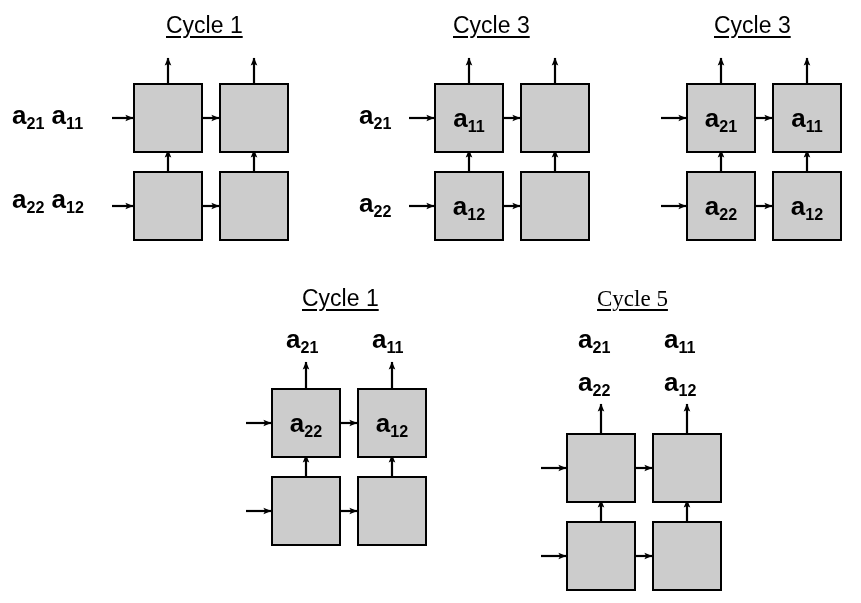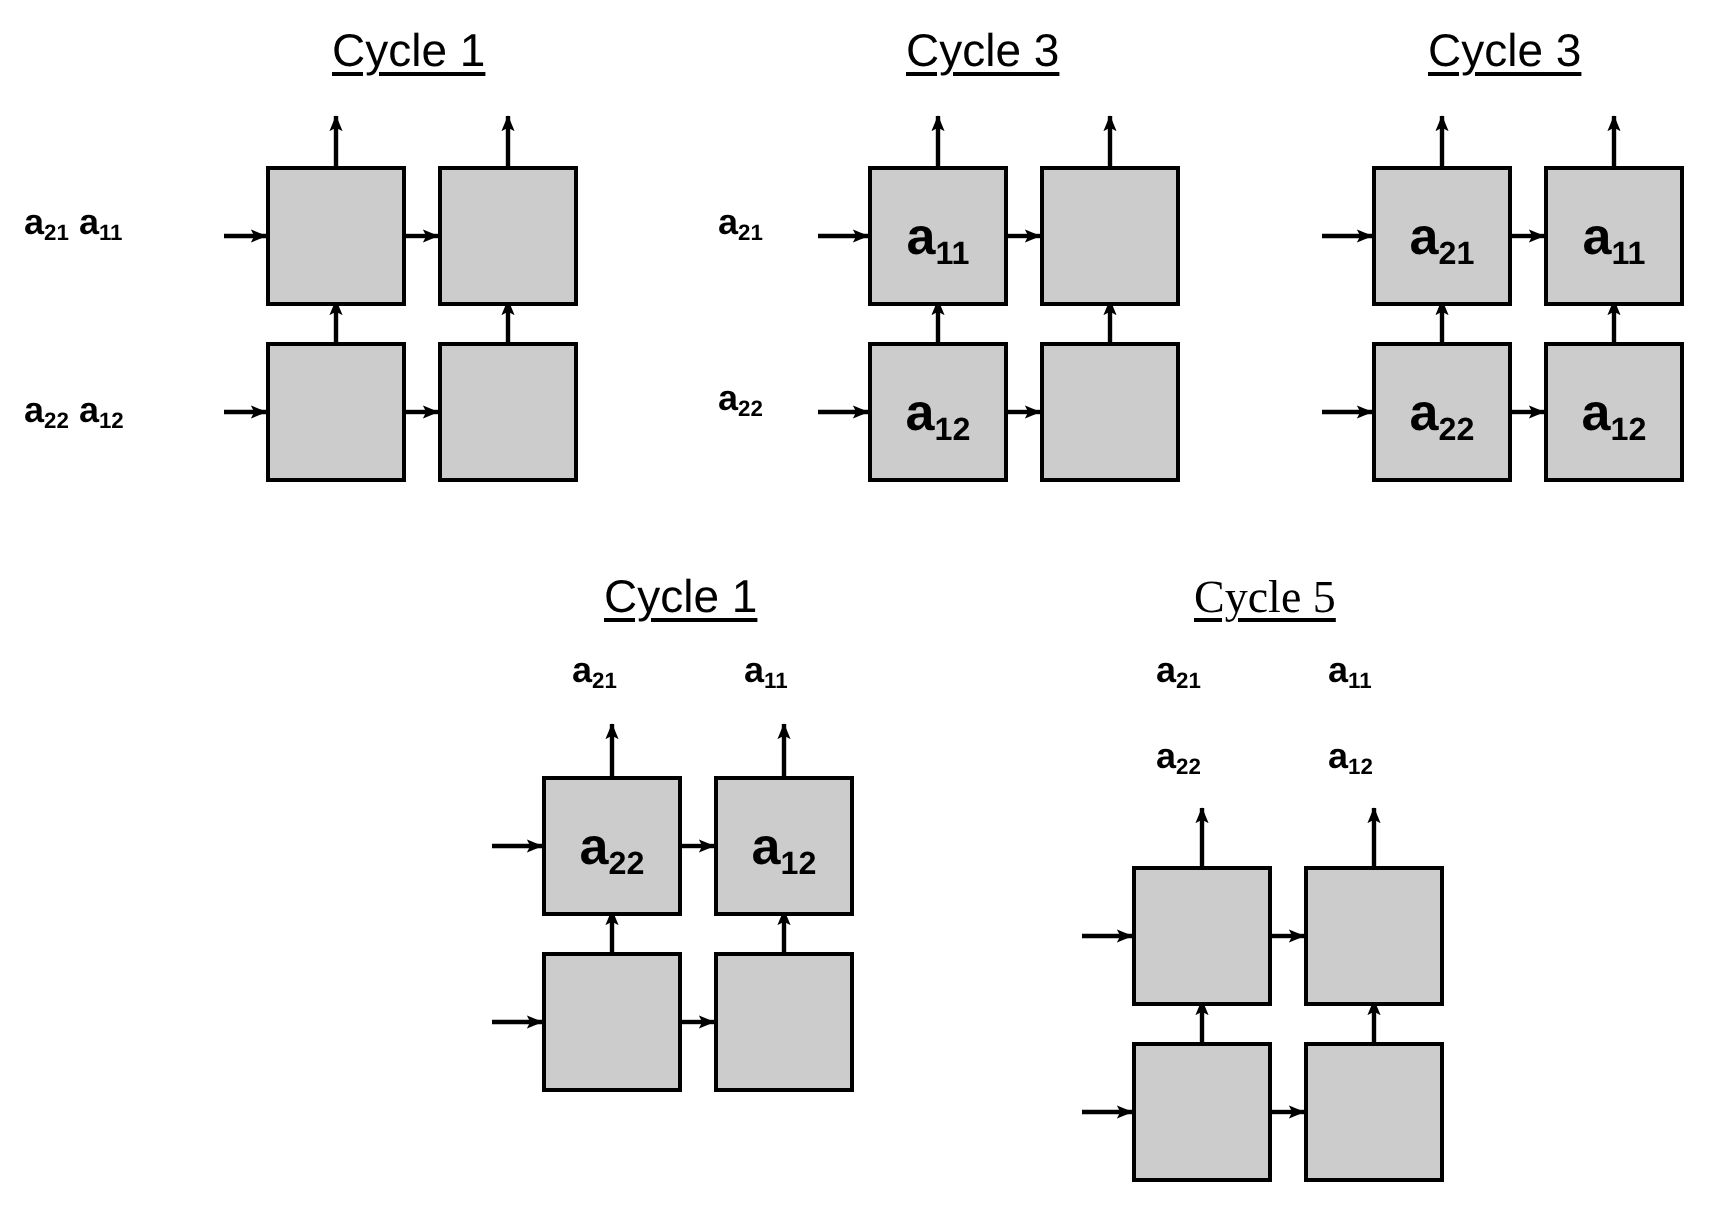--- a/index.html
+++ b/index.html
@@ -46,7 +46,7 @@
   
   .opnd{
     position:absolute;
-    font-size:18px;
+    font-size:26px;
     font-weight:bold;
     line-height:1;
     white-space:nowrap;

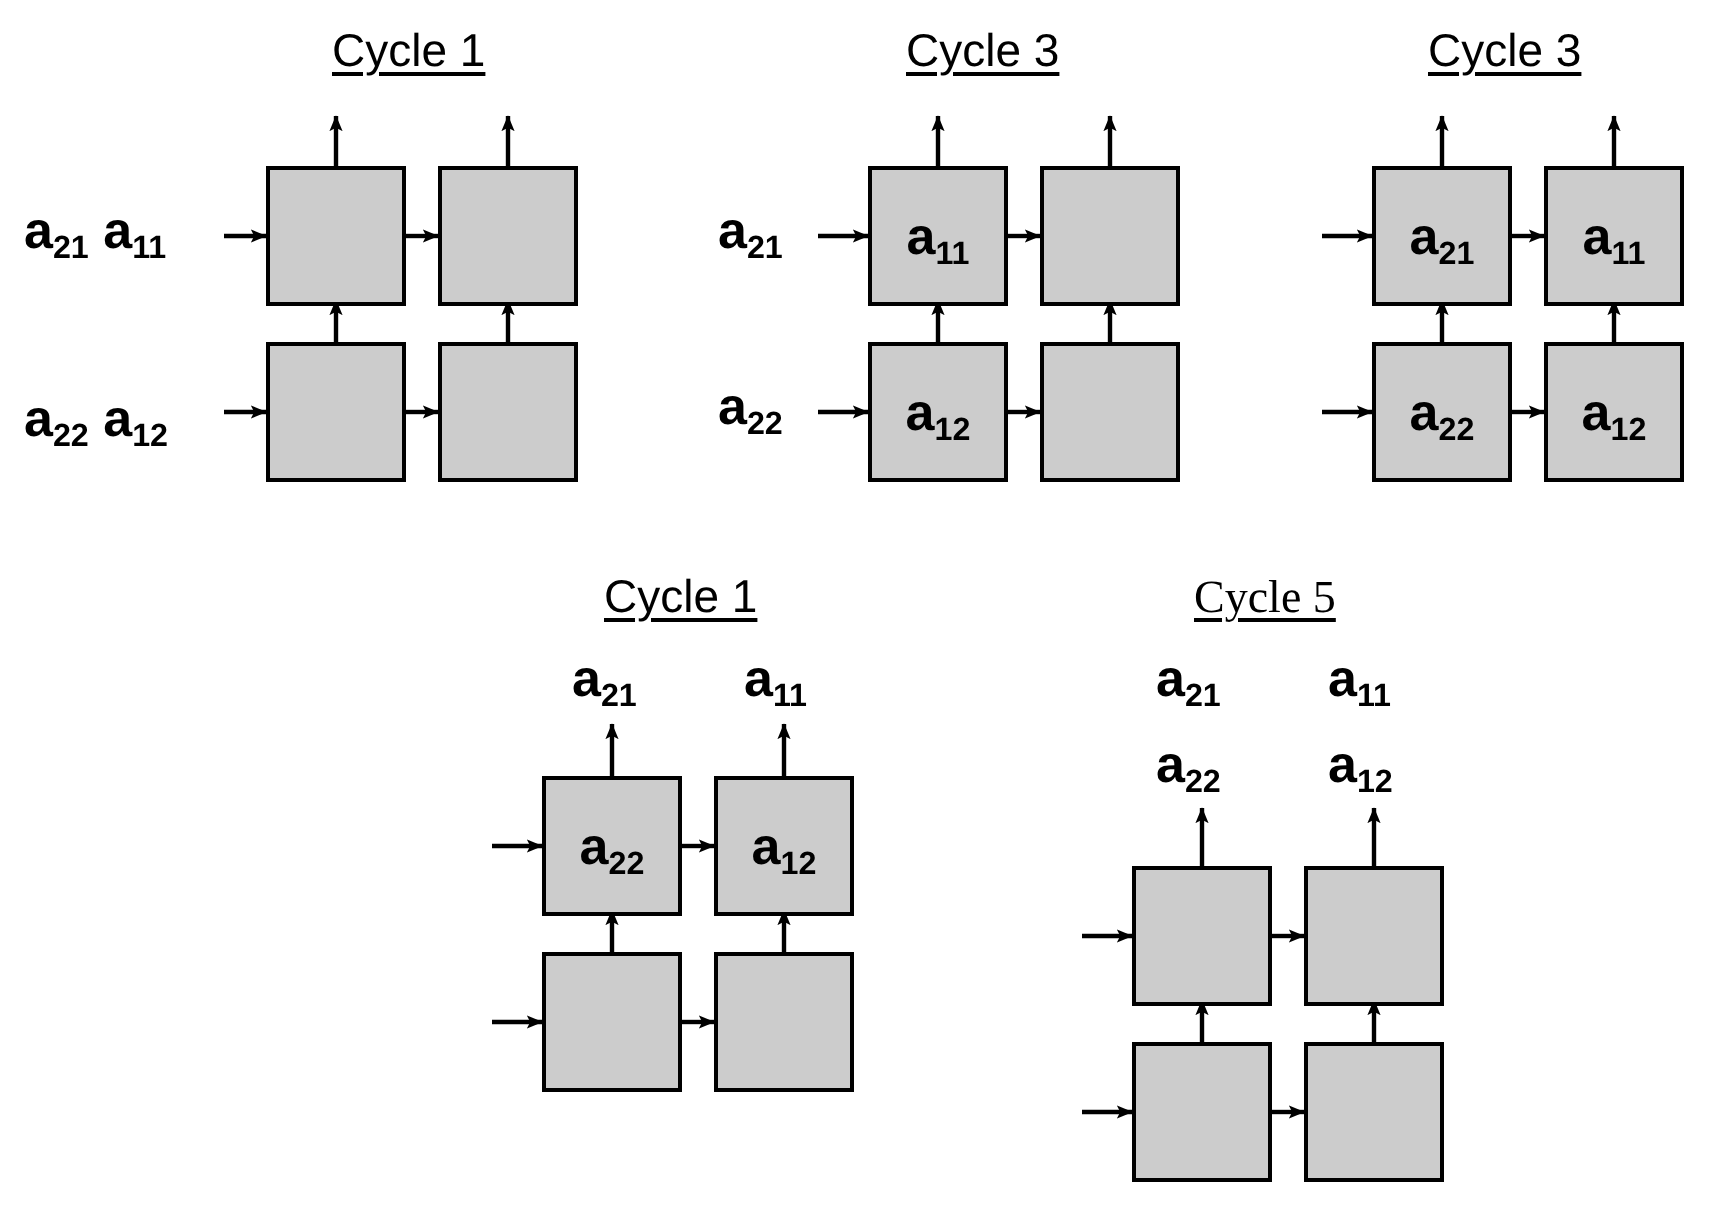--- a/index.html
+++ b/index.html
@@ -127,7 +127,7 @@
     <div class="cycle-title" style="left:166px;top:14px;">Cycle 1</div>
 
     <div class="opnd" style="left:12px;top:102px;">a<sub>21</sub>&nbsp;a<sub>11</sub></div>
-    <div class="opnd" style="left:12px;top:196px;">a<sub>22</sub>&nbsp;a<sub>12</sub></div>
+    <div class="opnd" style="left:12px;top:186px;">a<sub>22</sub>&nbsp;a<sub>12</sub></div>
 
     <div class="pe" style="left:133px;top:83px;"></div>
     <div class="pe" style="left:219px;top:83px;"></div>

